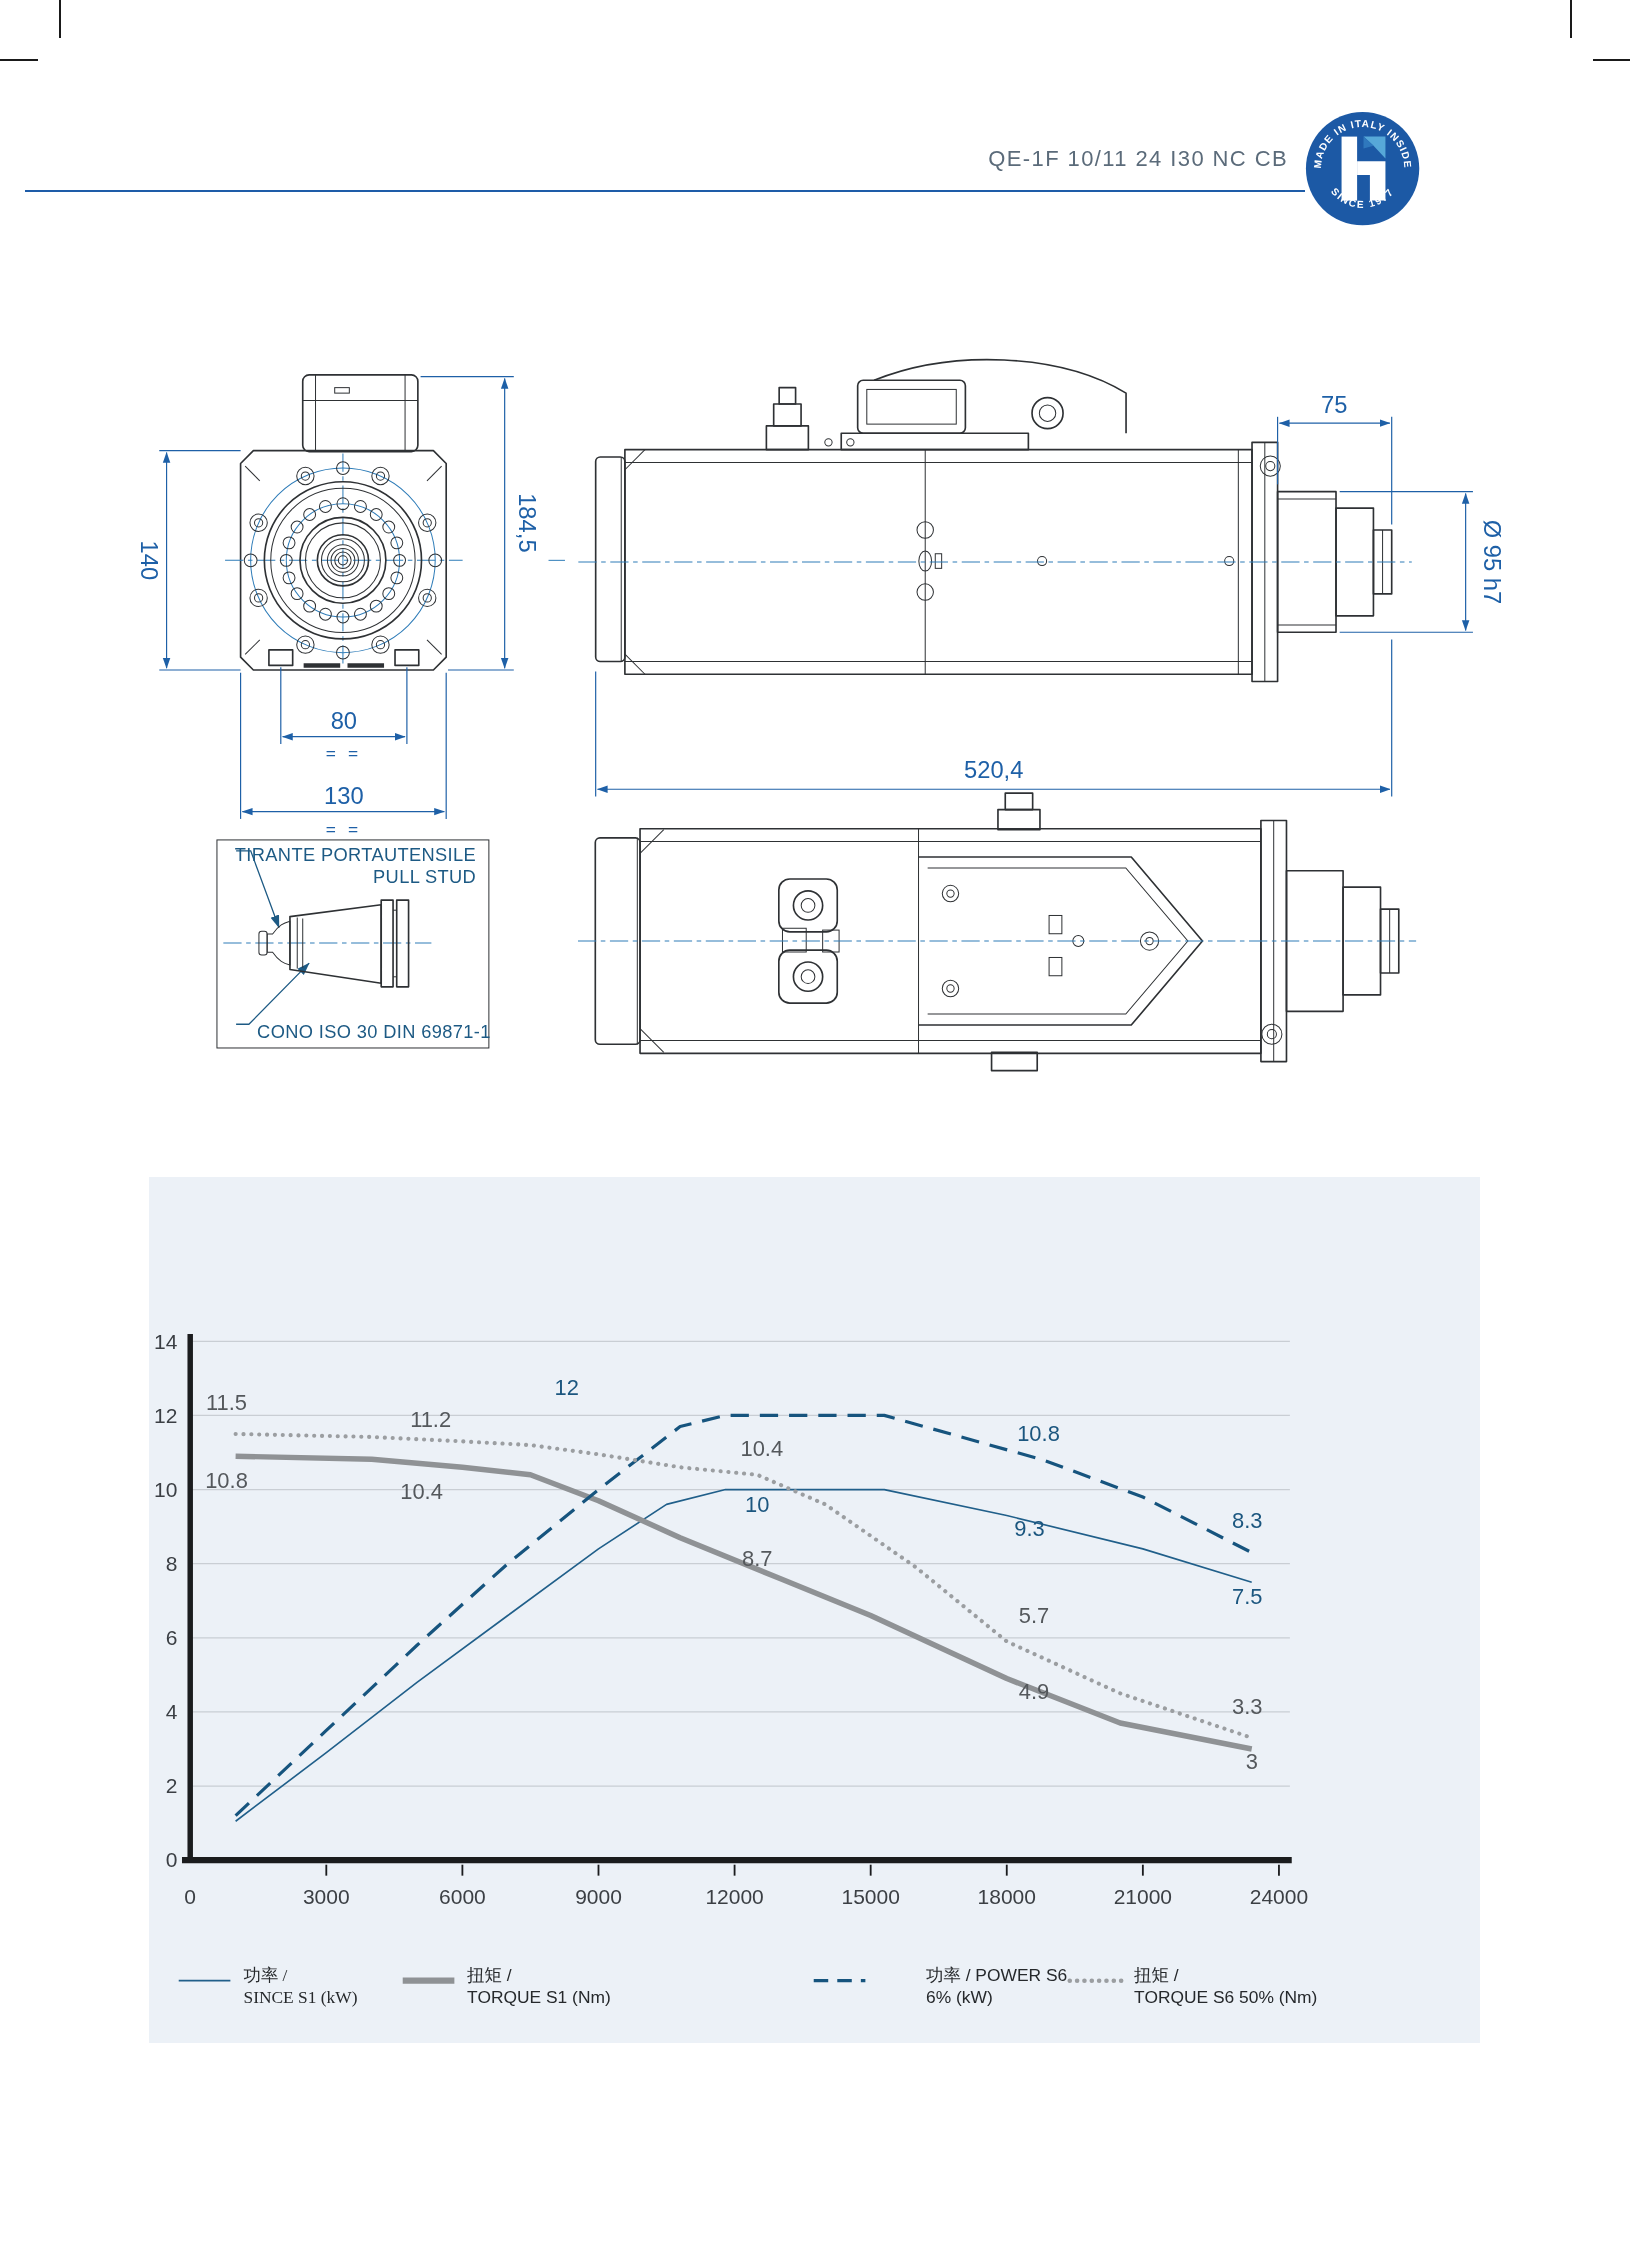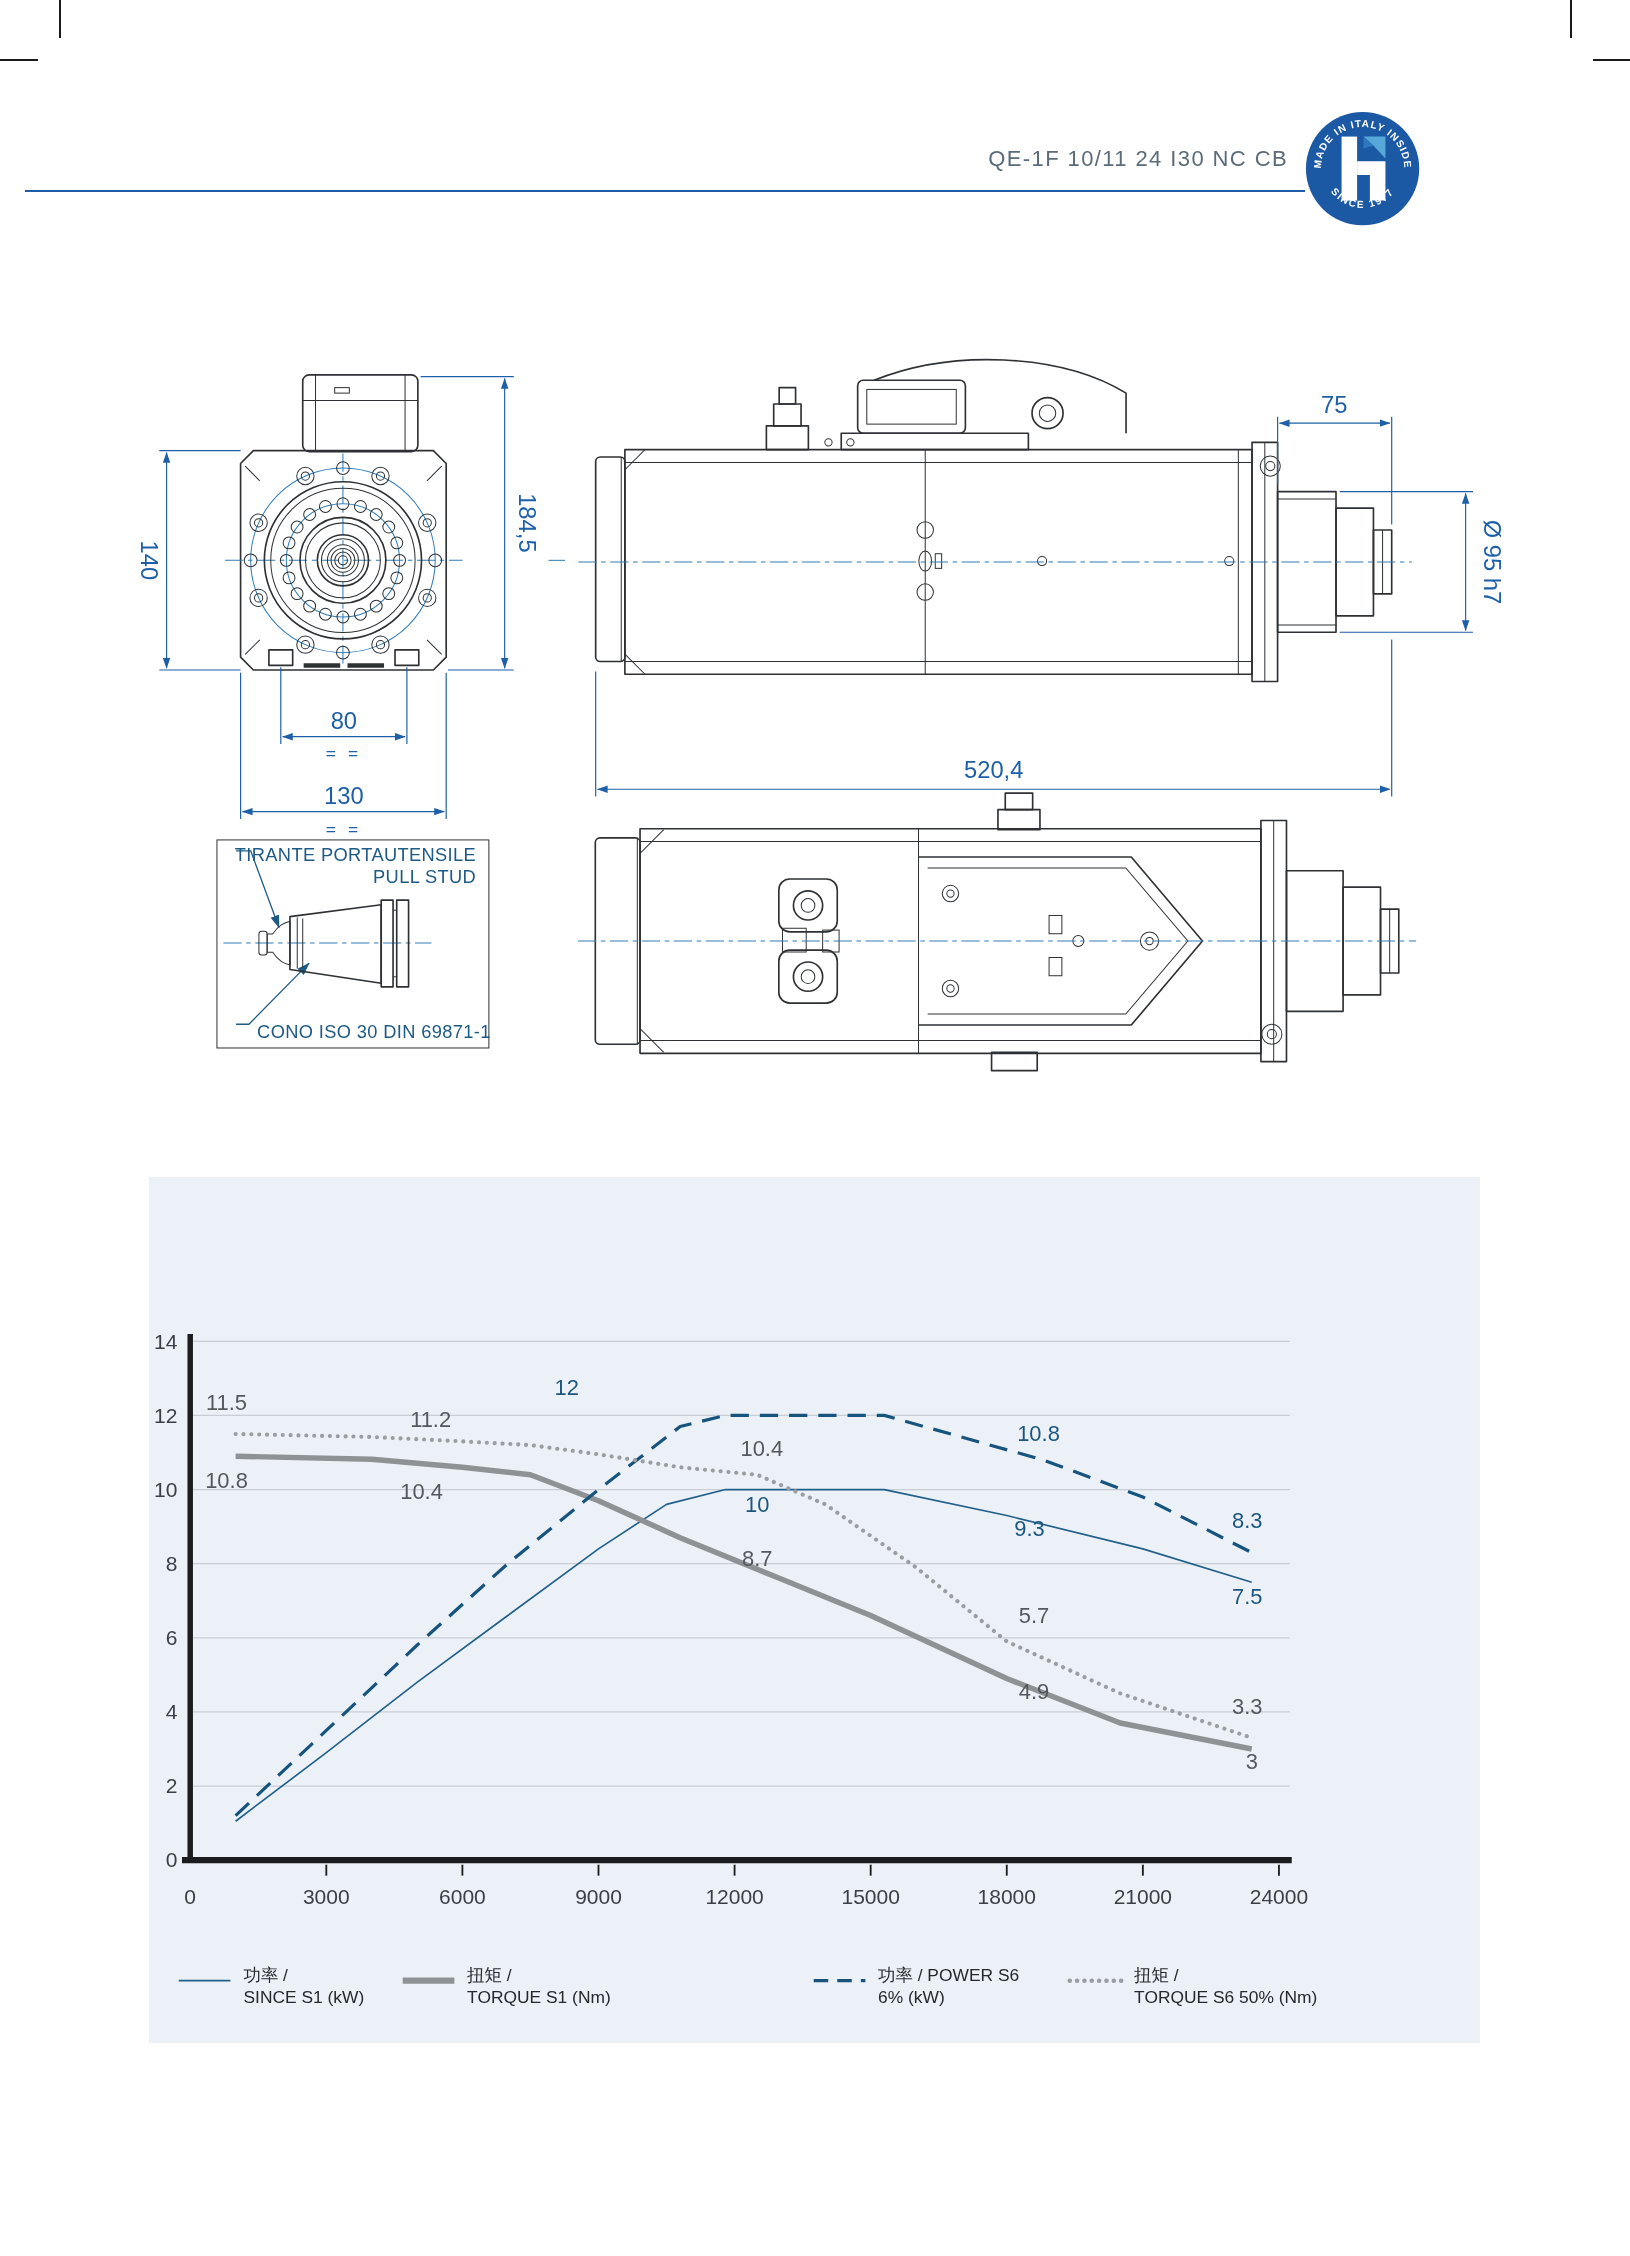--- a/index.html
+++ b/index.html
@@ -403,7 +403,7 @@
         <text x="1207.2" y="568.6" class="ann" text-anchor="middle" fill="#54585c">3</text>
       </svg>
     <div id="legend">
-        <div class="lg-item" style="left: 27.4px;">
+        <div class="lg-item" style="left: 27.4px; font-family: Liberation Serif, serif;">
           <svg width="58" height="27.4" class="lg-sw" viewBox="0 0 64 30">
             <line x1="3" y1="15" x2="60" y2="15" stroke="#205f8a" stroke-width="2" stroke-linecap="butt"></line>
           </svg>

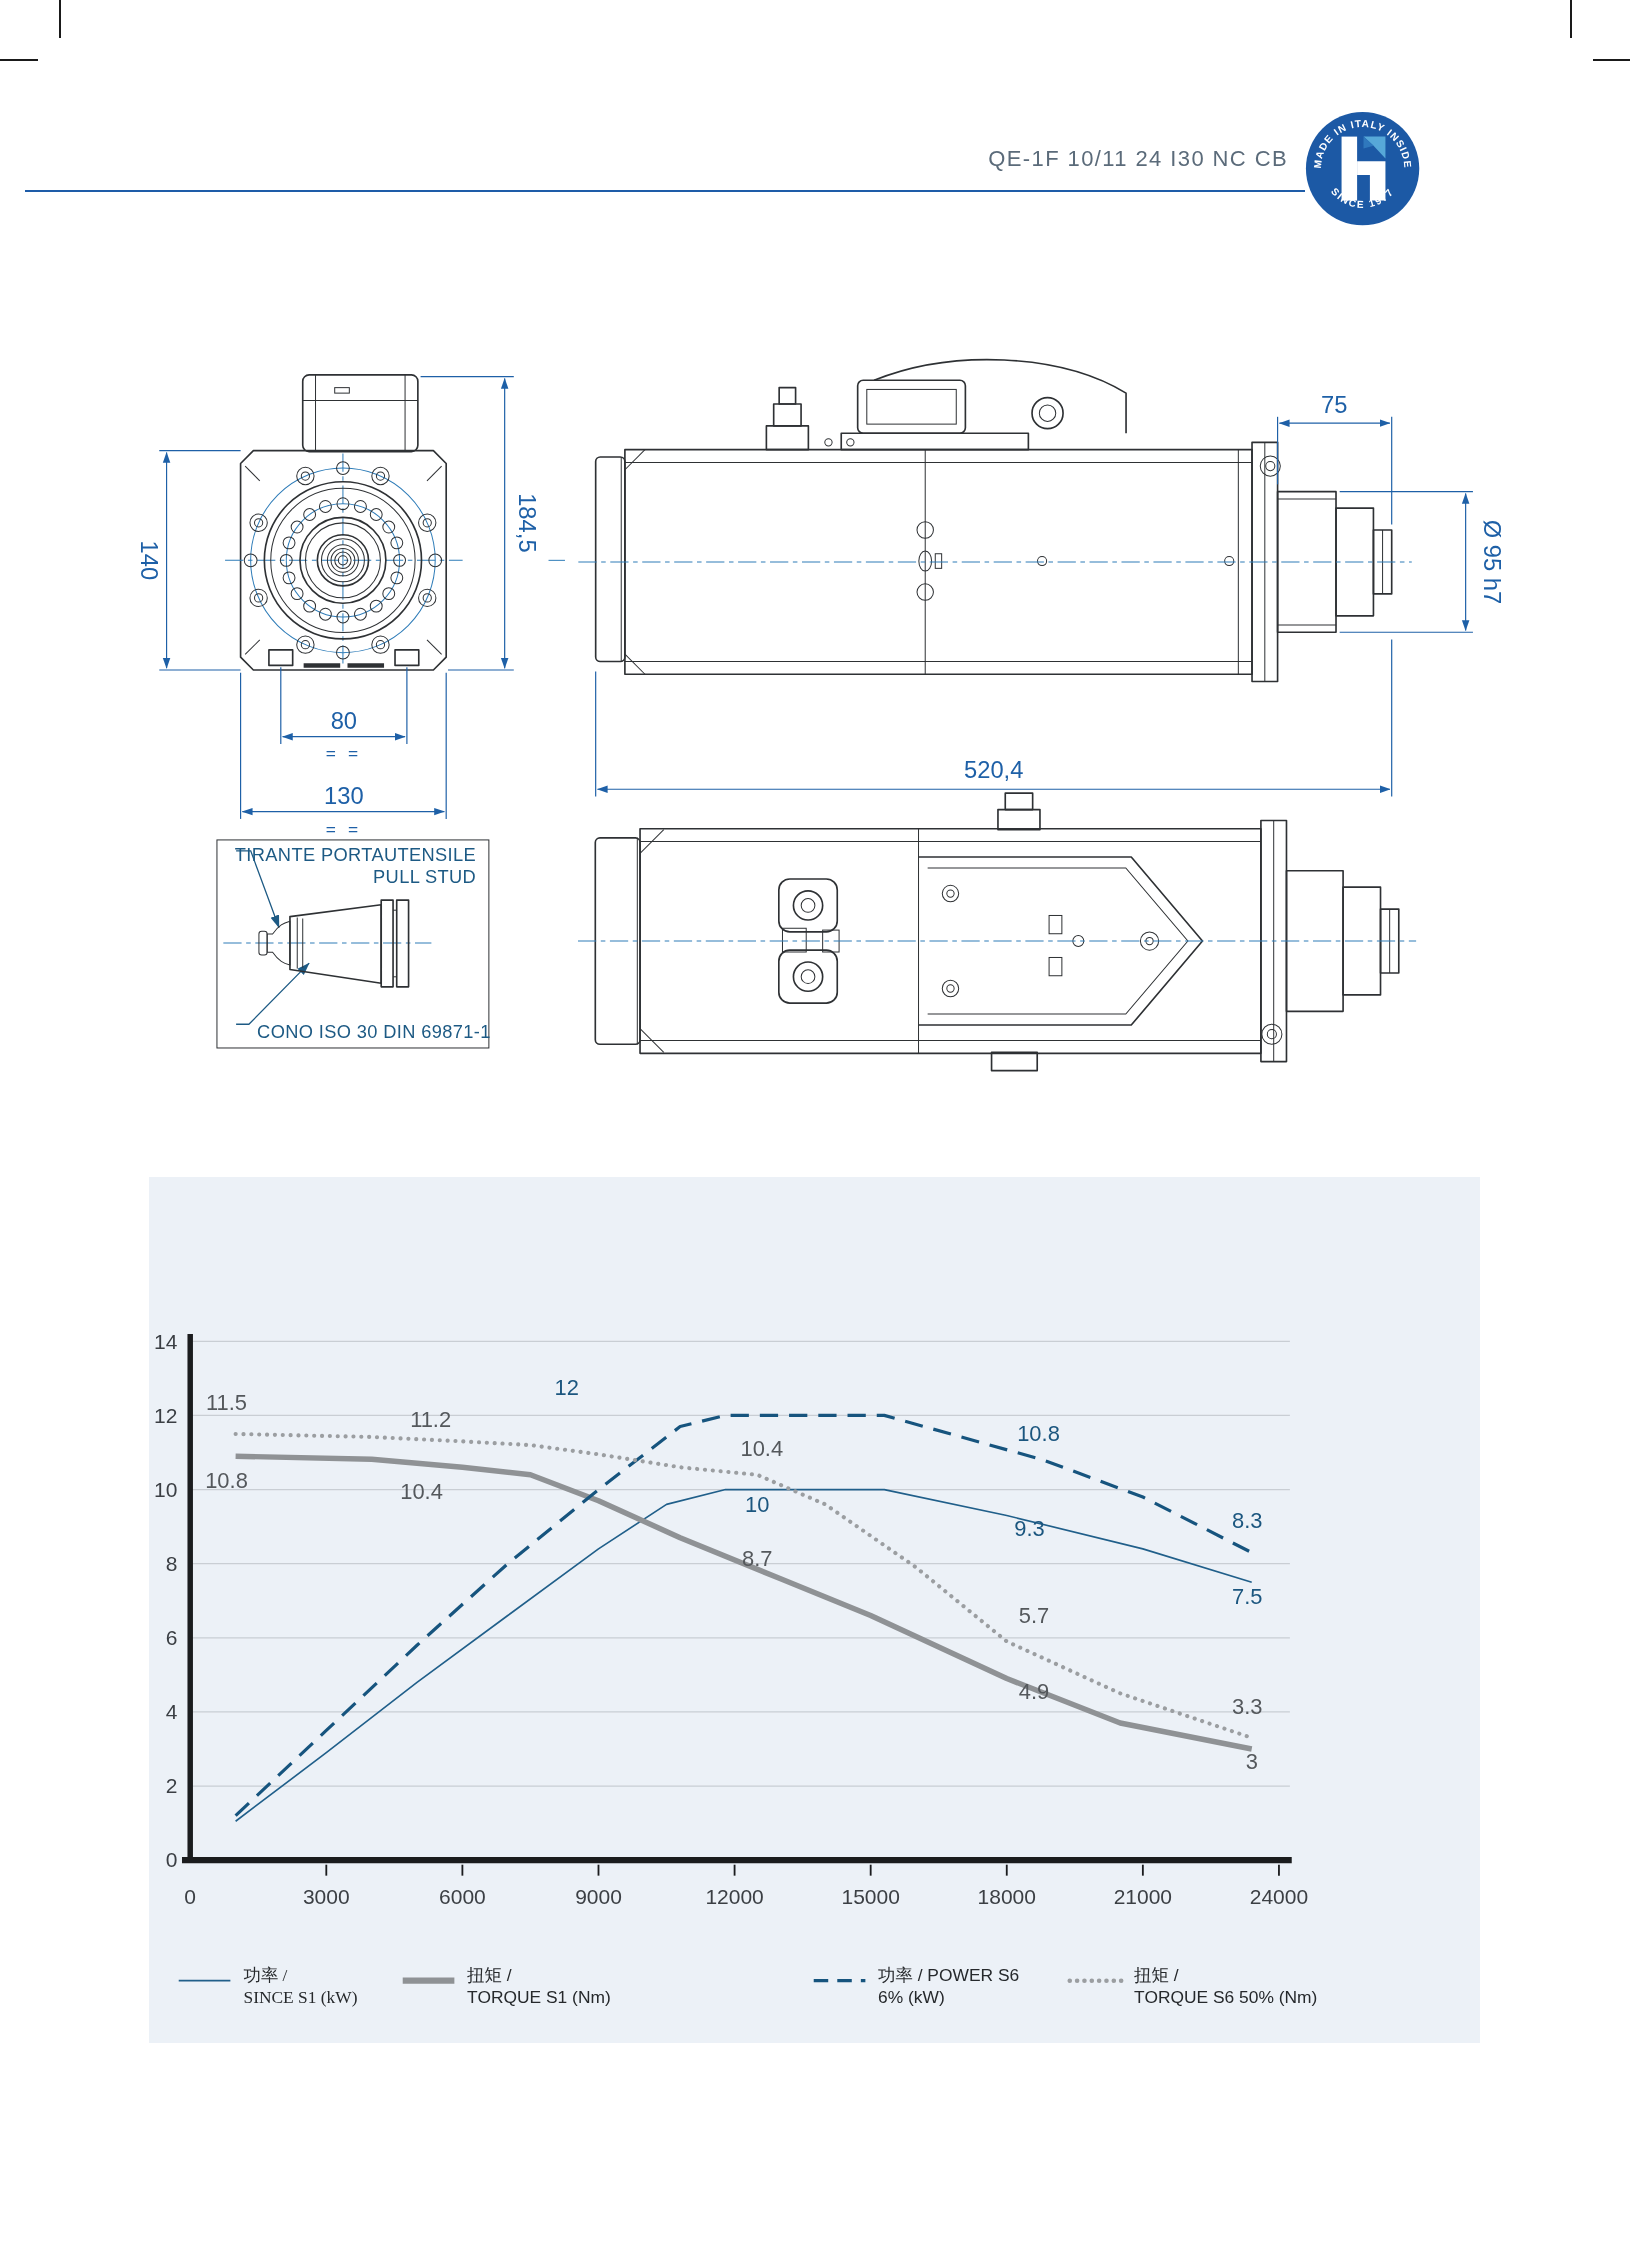--- a/index.html
+++ b/index.html
@@ -421,7 +421,7 @@
             <div>TORQUE S1 (Nm)</div>
           </div>
         </div>
-        <div class="lg-item" style="left: 662px;">
+        <div class="lg-item" style="left: 662px; gap: 48px;">
           <svg width="58" height="27.4" class="lg-sw" viewBox="0 0 64 30">
             <line x1="3" y1="15" x2="60" y2="15" stroke="#16547e" stroke-width="3.5" stroke-linecap="butt" stroke-dasharray="16 10"></line>
           </svg>

